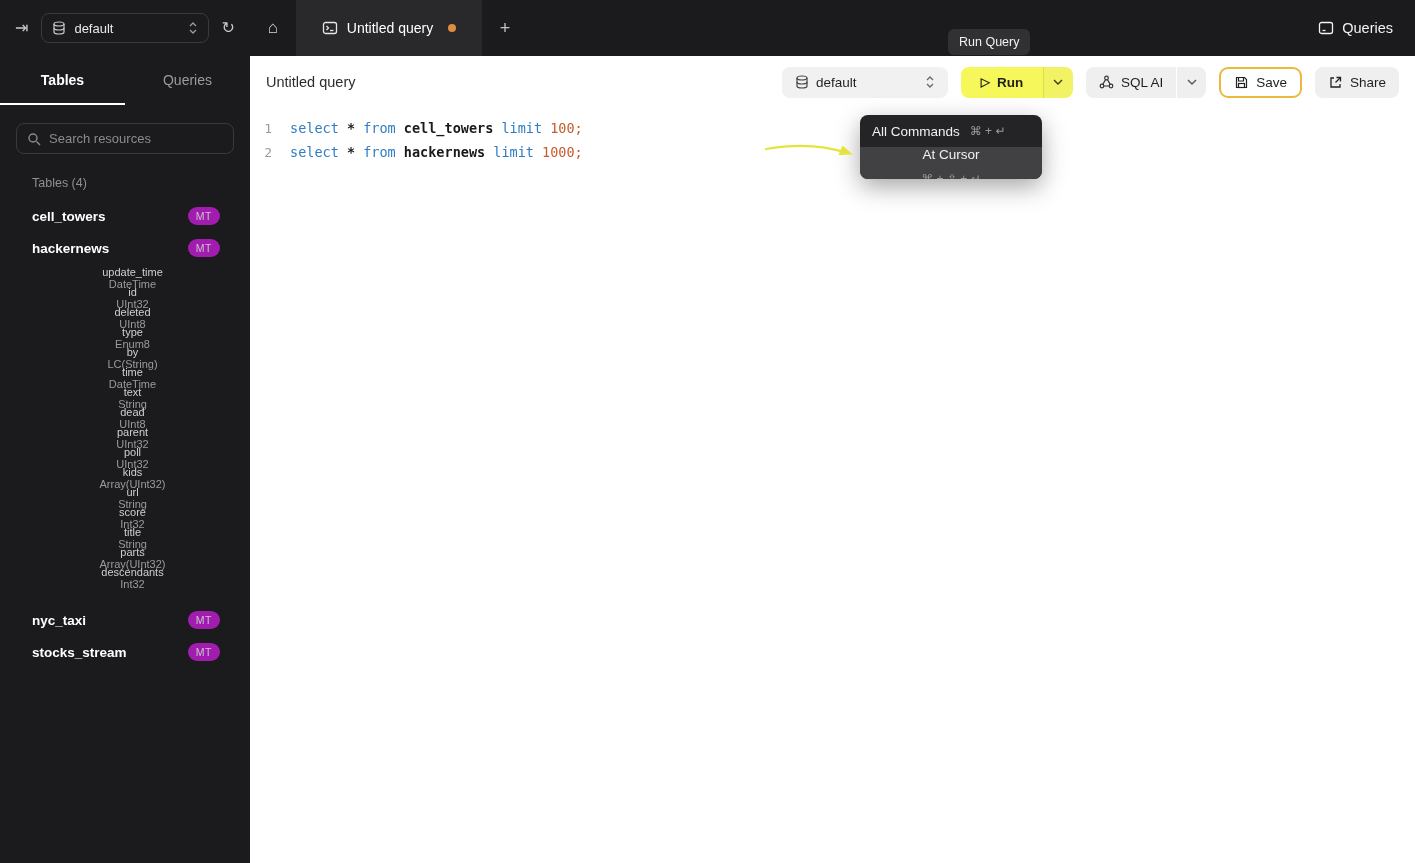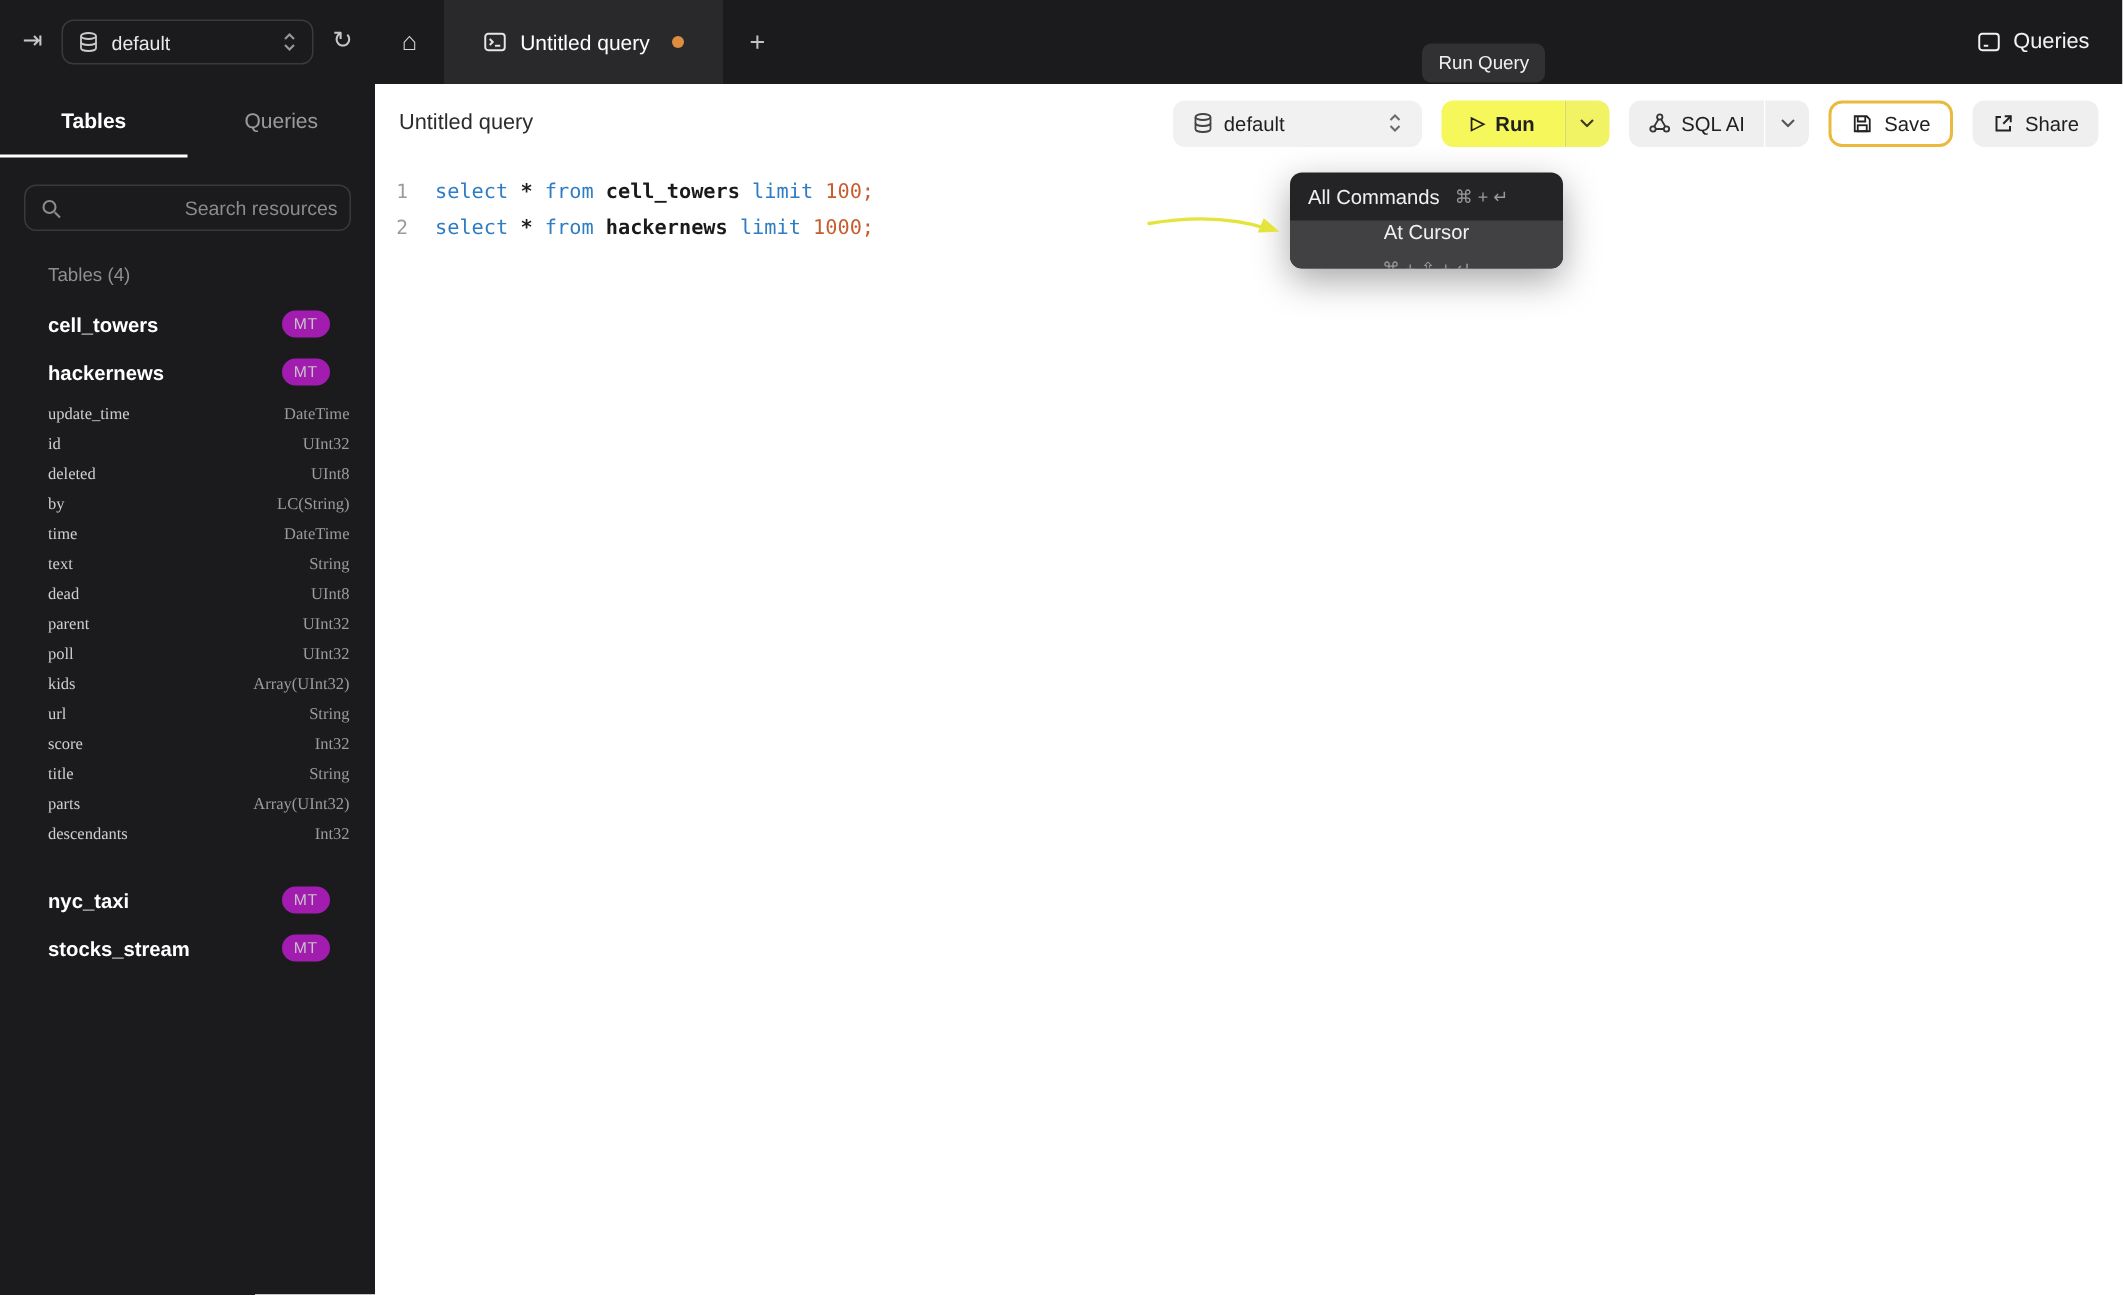--- a/index.html
+++ b/index.html
@@ -28,7 +28,7 @@
   .sidebar-tab.active { color:#fff; font-weight:700; border-bottom-color:#fff; }
   .new-table-btn { margin:20px 16px 0 16px; height:31px; background:#f6f75a; border-radius:8px; display:flex; align-items:center; justify-content:center; gap:8px; color:#1c1c1c; font-size:13.5px; font-weight:500; cursor:pointer; }
   .search-box { margin:18px 16px 0 16px; height:31px; border:1px solid #39393c; border-radius:8px; display:flex; align-items:center; gap:8px; padding:0 10px; color:#8b8b8d; }
-  .search-box input { flex:1; background:transparent; border:none; outline:none; color:#ddd; font-size:13px; font-family:"Liberation Sans",sans-serif;text-align:right; }
+  .search-box input { flex:1; background:transparent; border:none; outline:none; color:#ddd; font-size:13px; font-family:"Liberation Sans",sans-serif; }
   .search-box input::placeholder { color:#8b8b8d; }
   .section-title { margin:22px 30px 0 32px; font-size:12.5px; color:#8f8f91; }
   .table-row { display:flex; align-items:center; justify-content:space-between; padding:0 30px 0 32px; height:32px; cursor:pointer; }

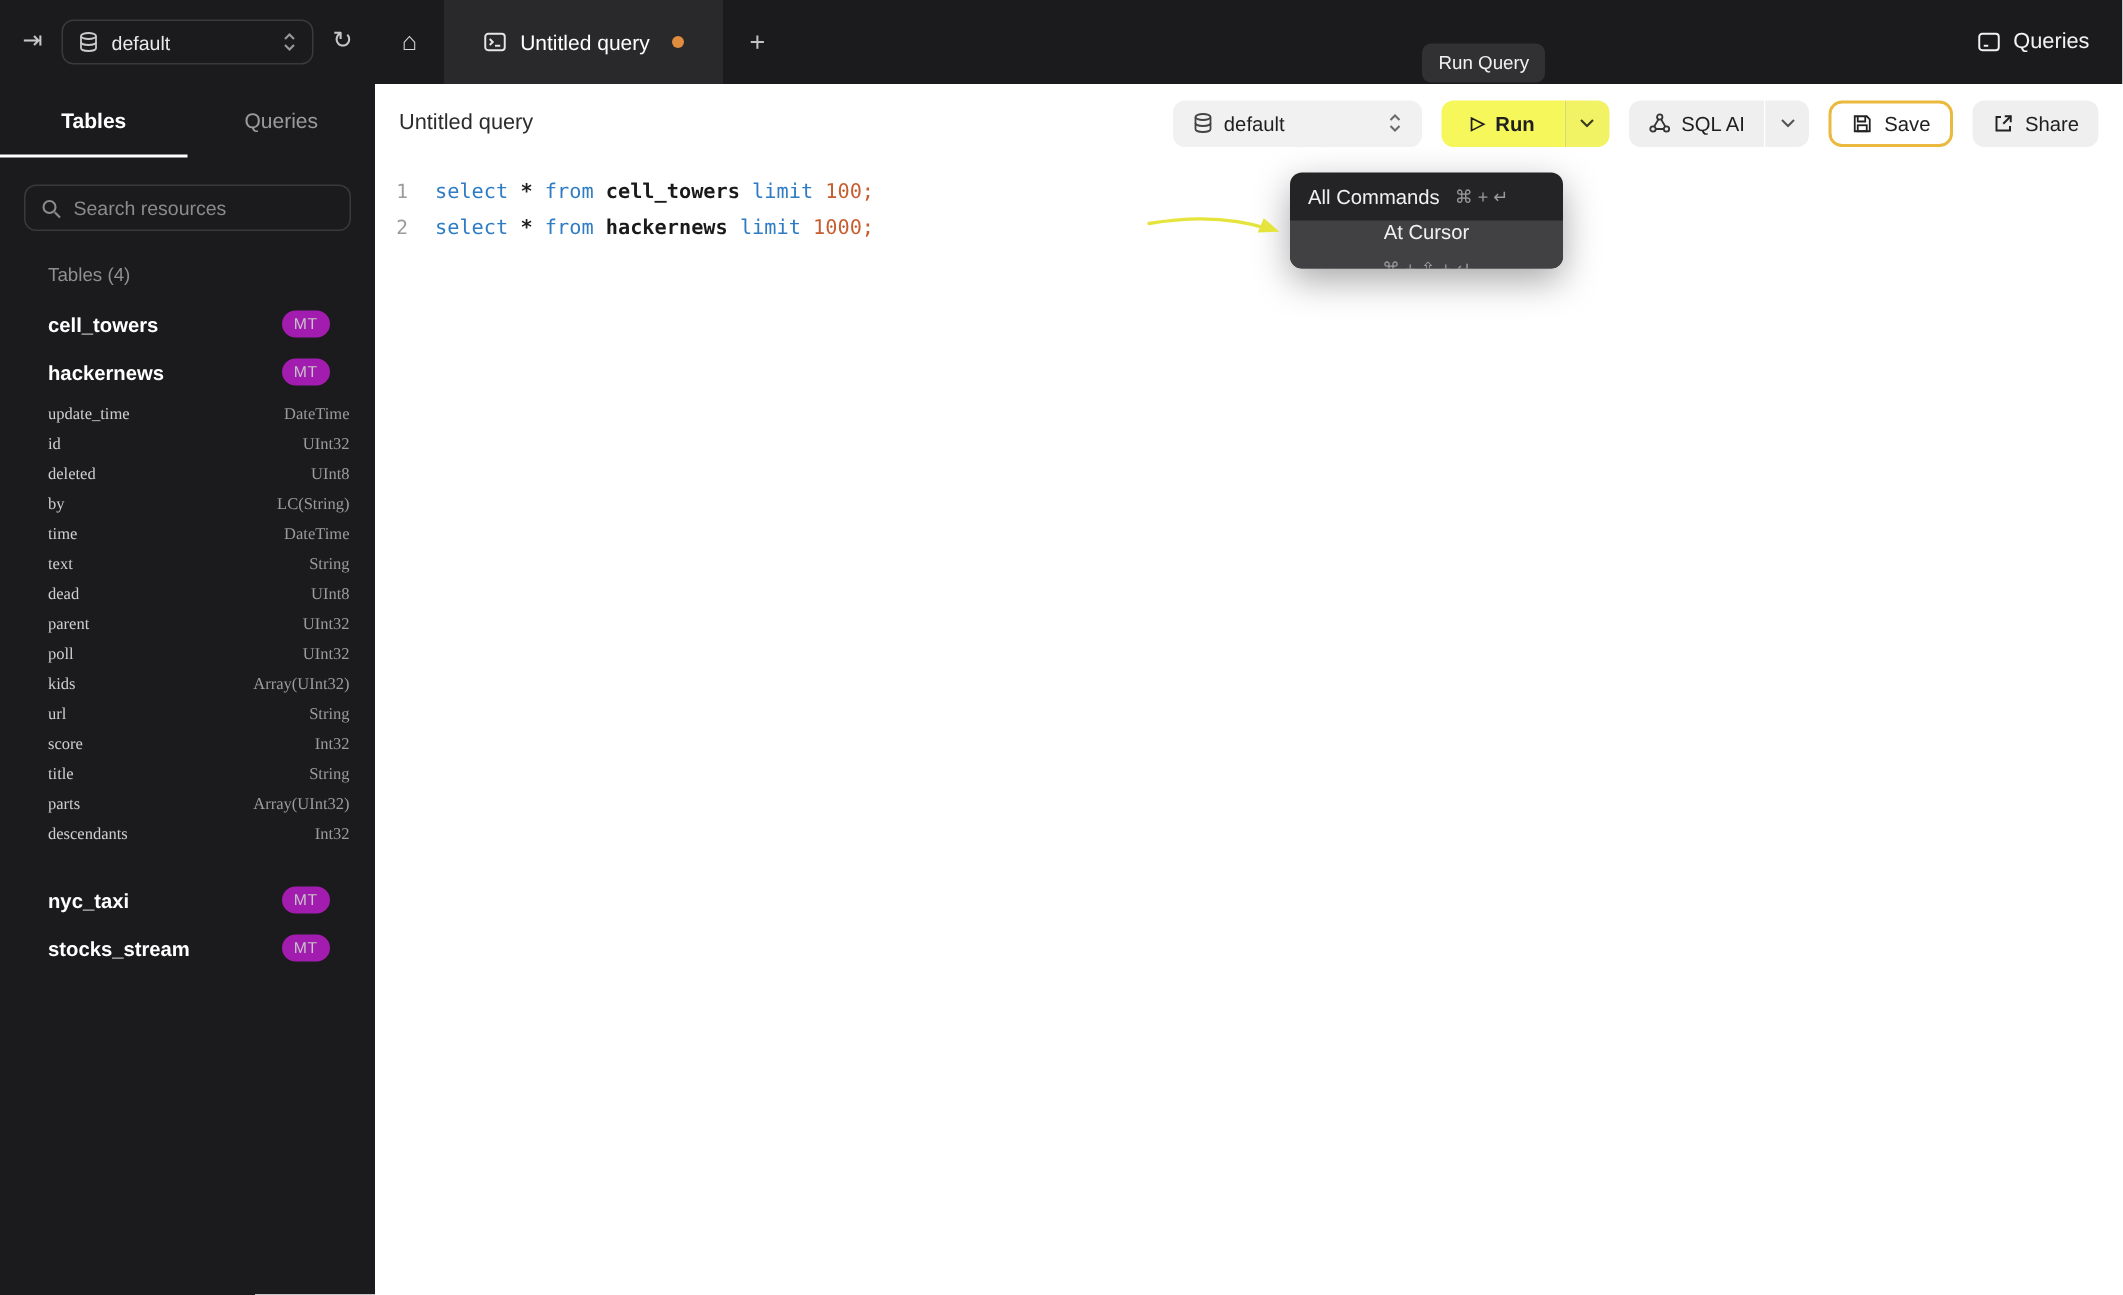--- a/index.html
+++ b/index.html
@@ -37,7 +37,7 @@
   .mt-badge { background:#a21caf; color:#c6c6c8; font-size:10.5px; letter-spacing:.5px; padding:3px 8px; border-radius:10px; }
   .engine-line { padding:2px 30px 6px 32px; font-size:12px; color:#8f8f91; }
   .col-list { padding:2px 0 4px 0; }
-  .col-row { display:flex; align-items:center; justify-content:space-between; padding:0 17px 0 32px; height:20px; font-family:Liberation Serif, serif; font-size:11px; }
+  .col-row { display:flex; align-items:center; justify-content:space-between; padding:0 17px 0 32px; height:20px; font-family:Liberation Sans, sans-serif; font-size:11px;flex-direction:column; }
   .col-name { color:#cfcfd1; }
   .col-type { color:#9b9b9d; }
   .table-row.after-cols { margin-top:14px; }

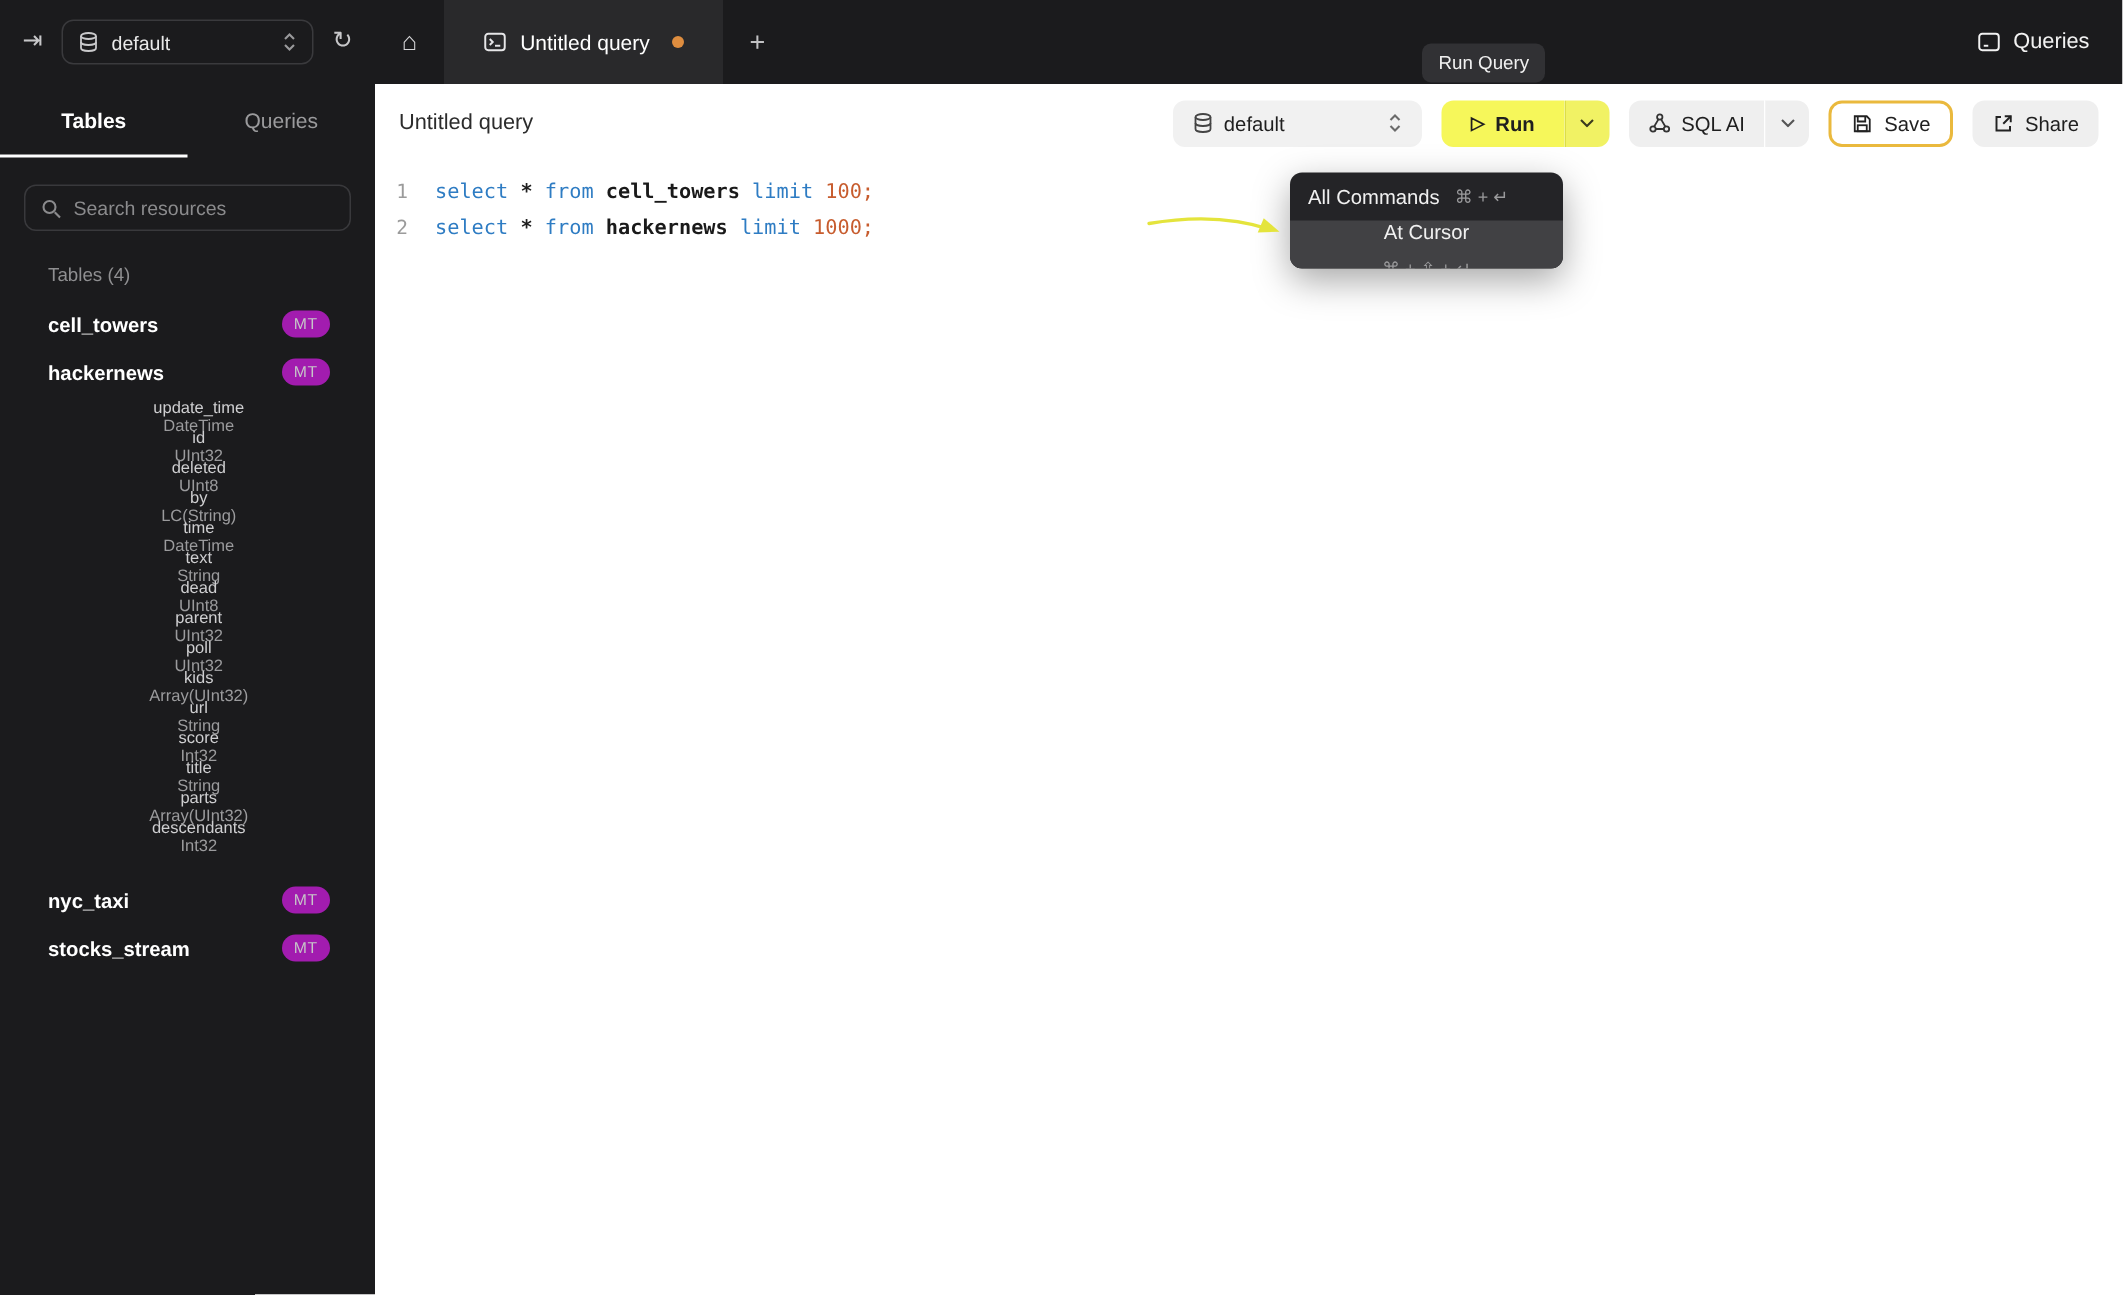--- a/index.html
+++ b/index.html
@@ -178,6 +178,10 @@
         <span class="col-type">UInt8</span>
       </div>
       <div class="col-row">
+        <span class="col-name">type</span>
+        <span class="col-type">Enum8</span>
+      </div>
+      <div class="col-row">
         <span class="col-name">by</span>
         <span class="col-type">LC(String)</span>
       </div>

